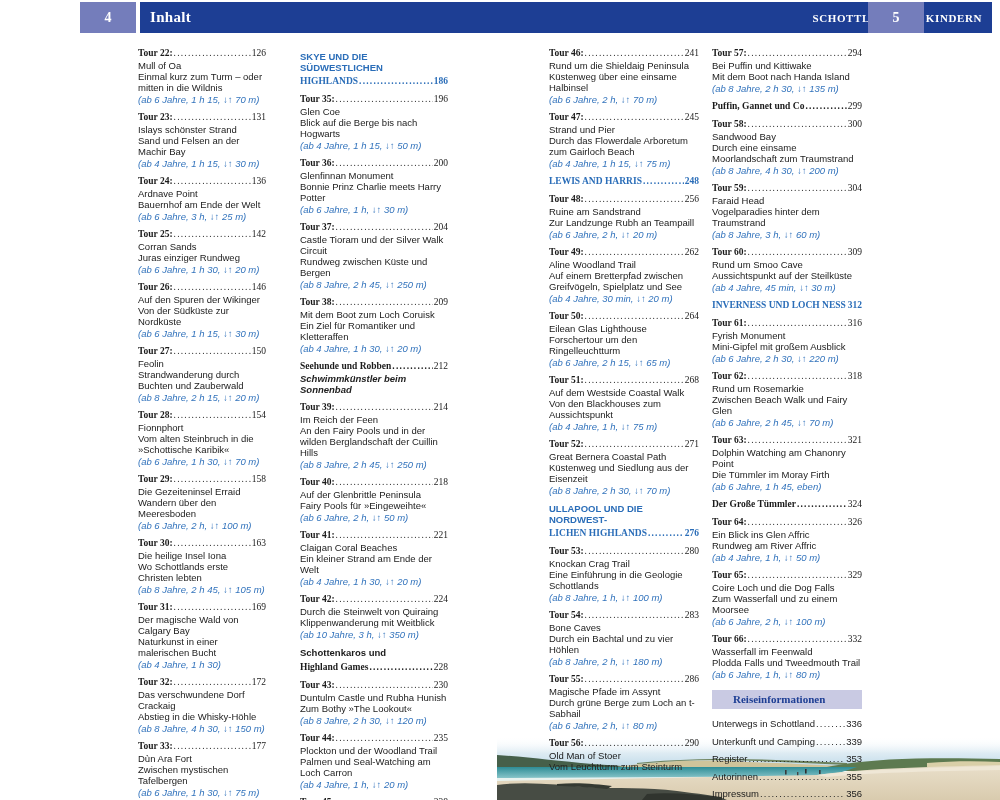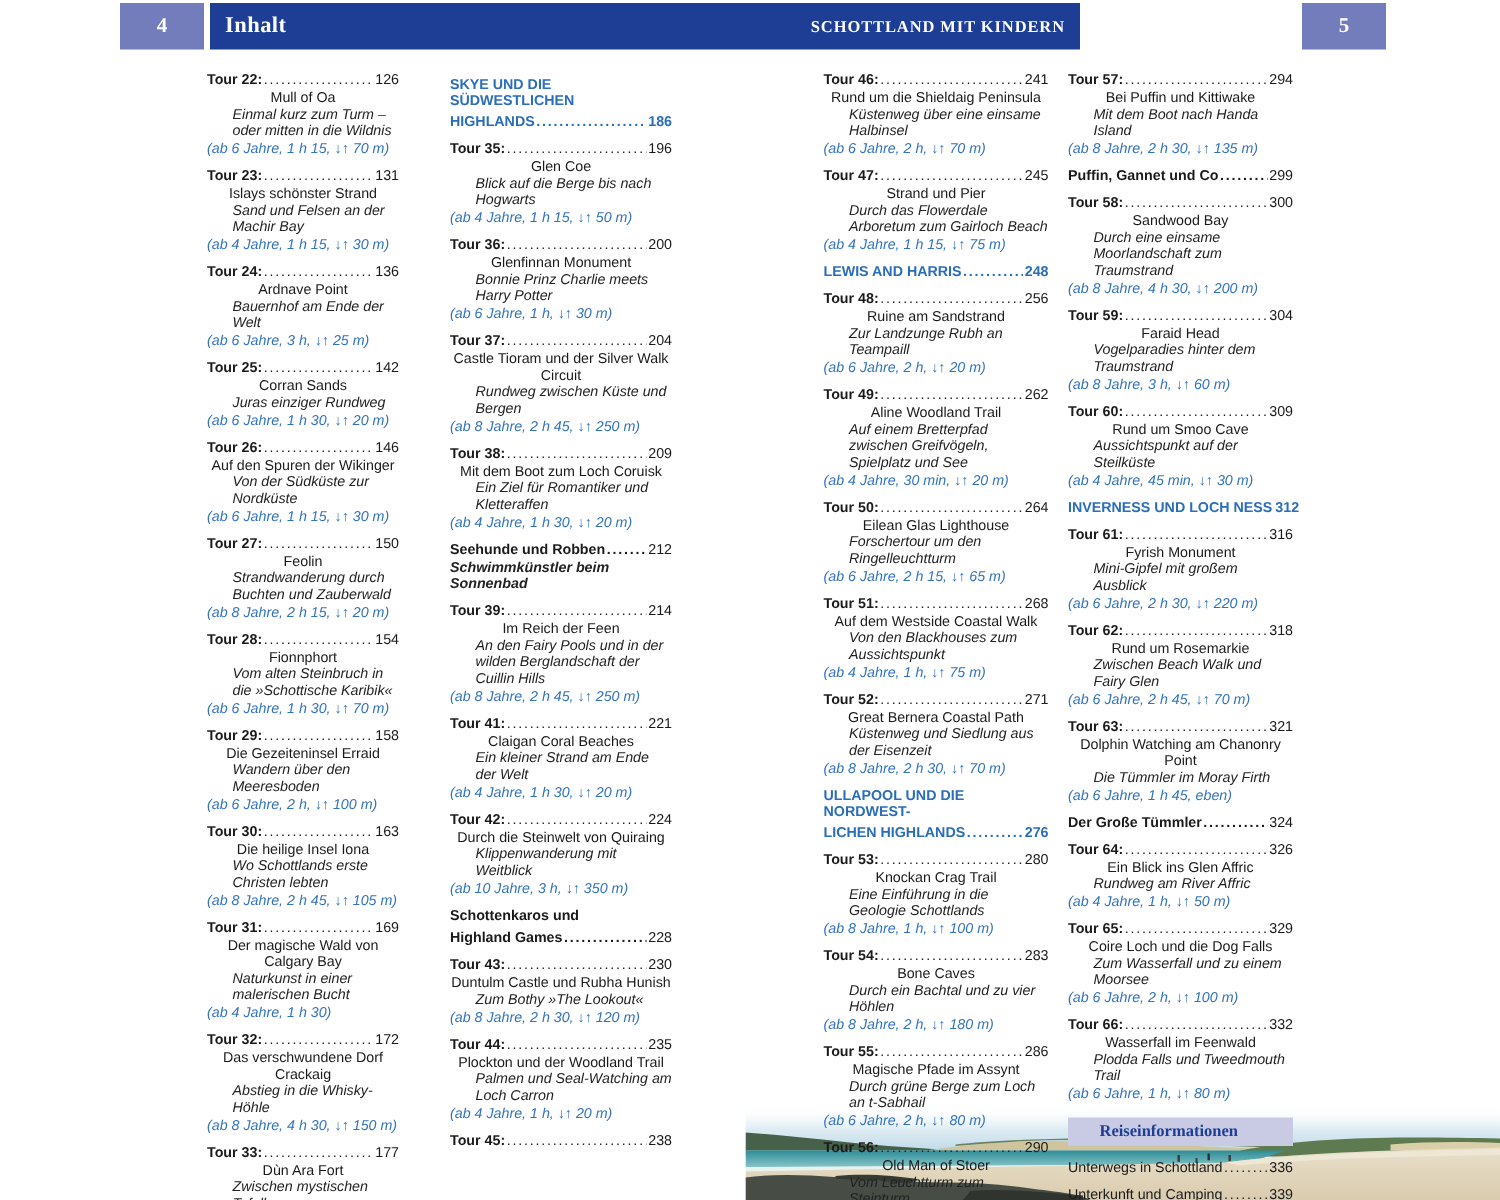--- a/index.html
+++ b/index.html
@@ -19,7 +19,7 @@
   .pagebox.left{left:80px;}
   .pagebox.right{left:868px;}
   .hdr-bar{
-    position:absolute;top:0;left:140px;width:580px;height:31px;background:#1d3e94;
+    position:absolute;top:0;left:140px;width:852px;height:31px;background:#1d3e94;
     color:#ffffff;display:flex;align-items:center;justify-content:space-between;
     padding:0 10px;box-sizing:border-box;
     font-family:"Liberation Serif","DejaVu Serif",serif;

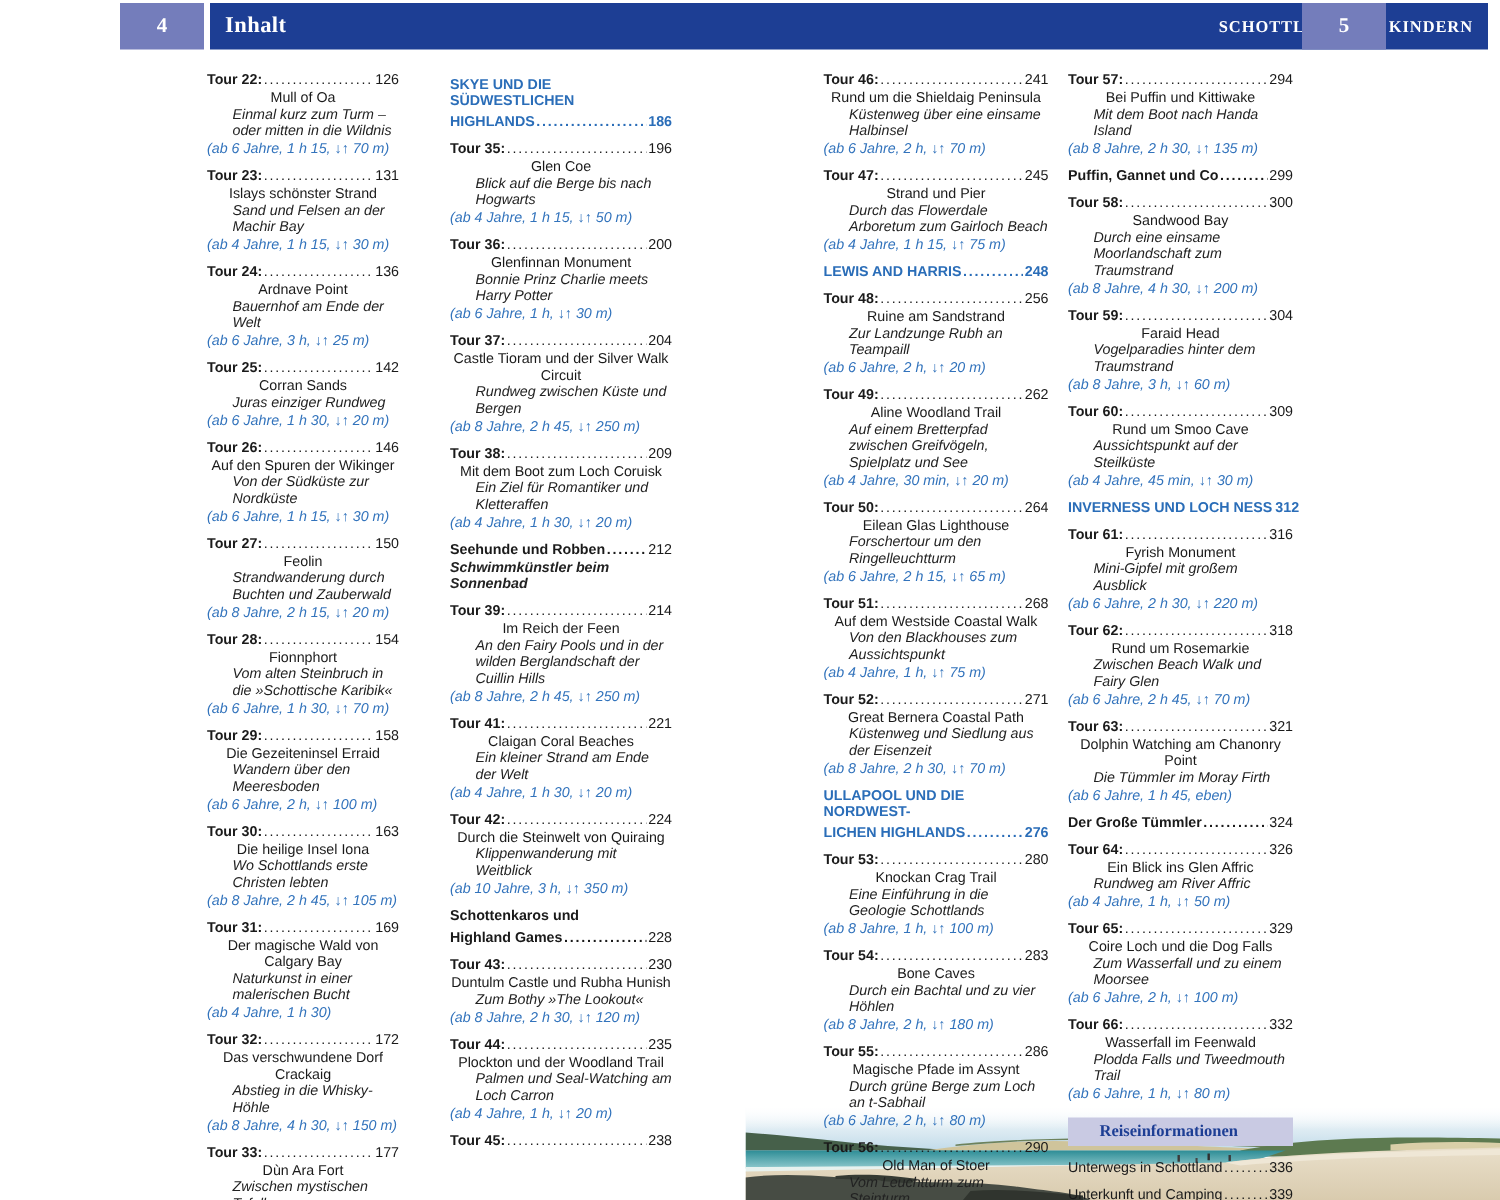--- a/index.html
+++ b/index.html
@@ -33,7 +33,7 @@
   #col3{left:549px;width:150px;}
   #col4{left:712px;width:150px;}
   .entry{margin-bottom:7px;}
-  .lrow{display:flex;align-items:baseline;}
+  .lrow{display:flex;align-items:baseline;font-family:Liberation Serif, serif;}
   .lrow .dots{flex:1;overflow:hidden;white-space:nowrap;letter-spacing:1.2px;margin:0 1px;}
   .lrow .dots::after{content:"......................................................................";}
   .t-label{font-weight:bold;white-space:nowrap;}

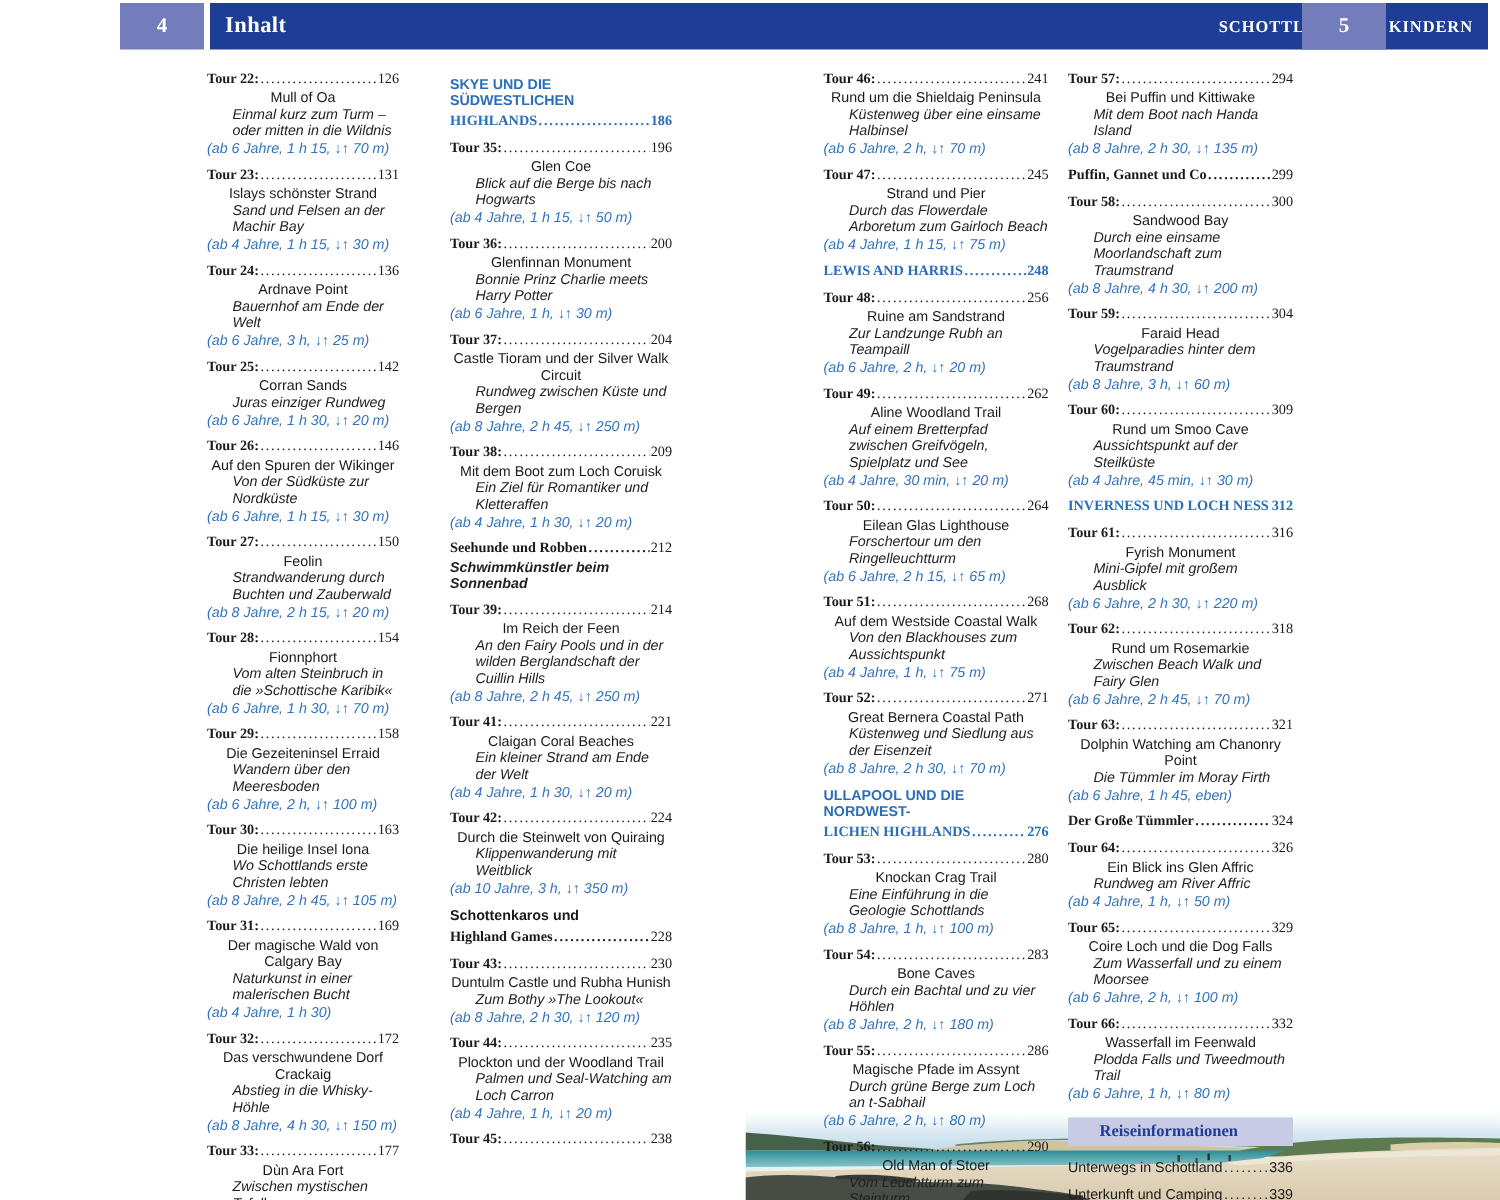--- a/index.html
+++ b/index.html
@@ -38,7 +38,7 @@
   .lrow .dots::after{content:"......................................................................";}
   .t-label{font-weight:bold;white-space:nowrap;}
   .t-page{white-space:nowrap;}
-  .t-title{margin-top:1px;text-align:center;}
+  .t-title{margin-top:1px;}
   .t-desc{font-style:italic;color:#222222;margin-left:17px;}
   .t-info{font-style:italic;color:#3273bc;margin-top:1px;}
   .sec{color:#2a6db8;font-weight:bold;margin-top:3px;}

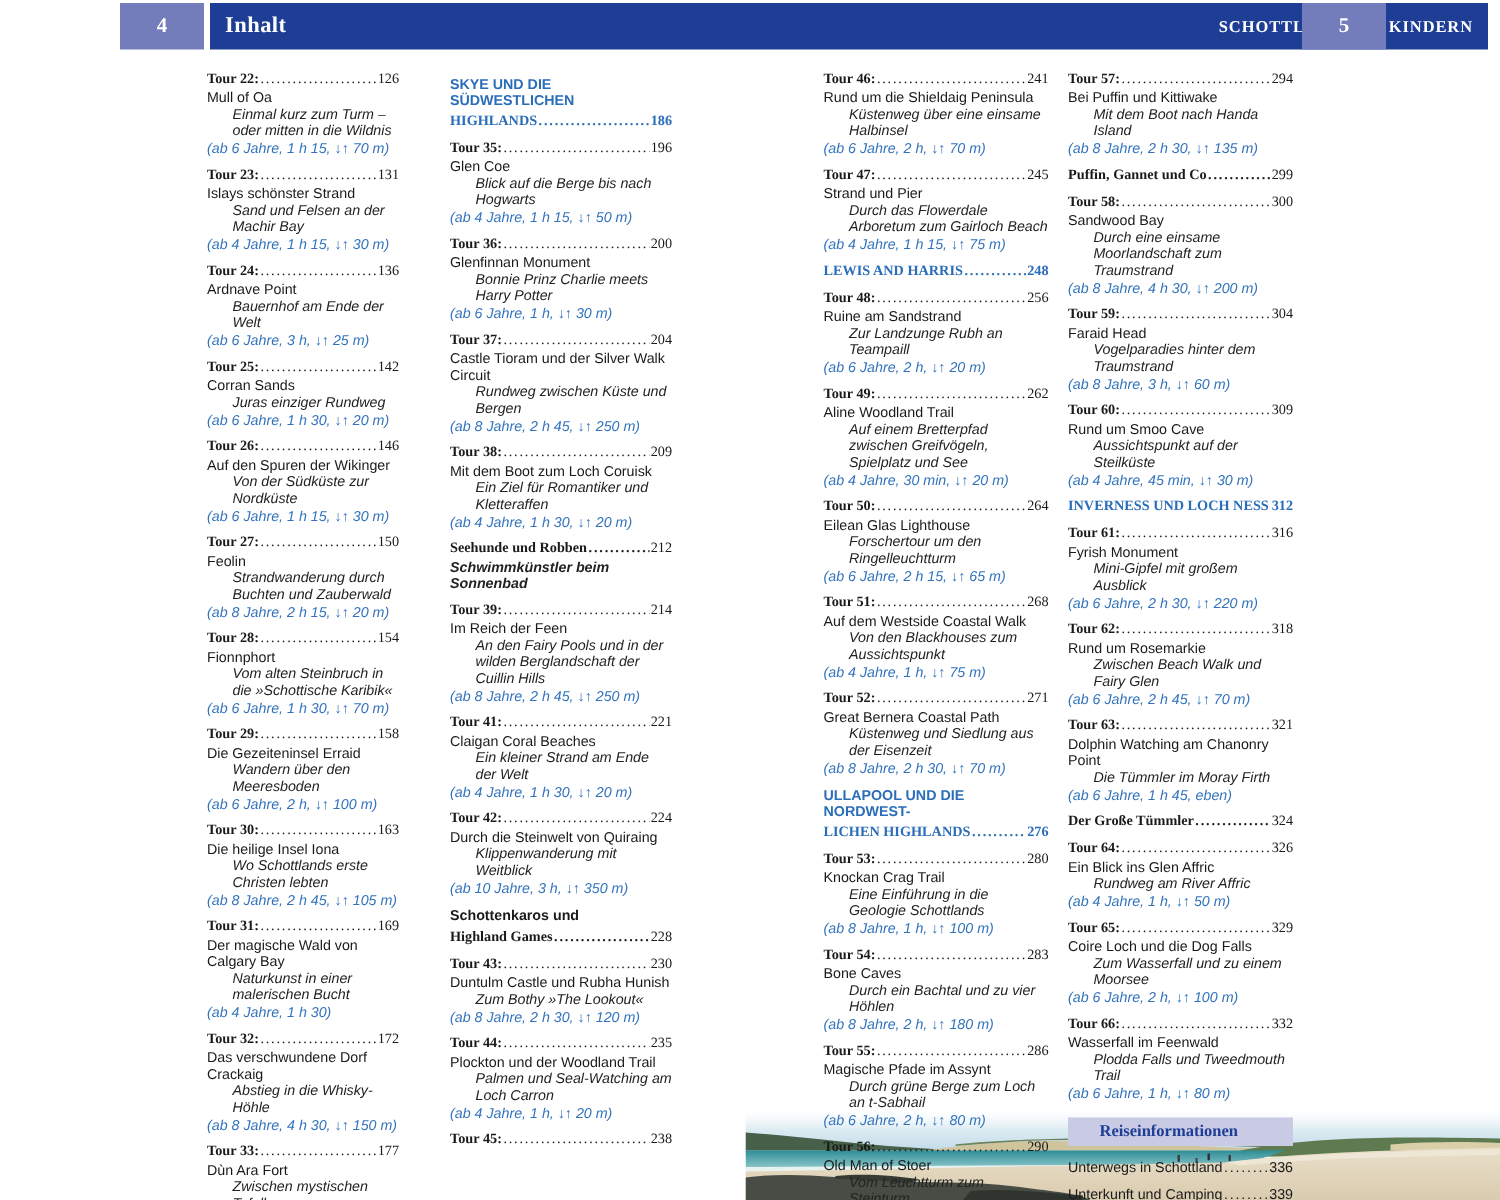--- a/index.html
+++ b/index.html
@@ -39,7 +39,7 @@
   .t-label{font-weight:bold;white-space:nowrap;}
   .t-page{white-space:nowrap;}
   .t-title{margin-top:1px;}
-  .t-desc{font-style:italic;color:#222222;margin-left:17px;}
+  .t-desc{color:#222222;}
   .t-info{font-style:italic;color:#3273bc;margin-top:1px;}
   .sec{color:#2a6db8;font-weight:bold;margin-top:3px;}
   .sec .dots,.sec .t-page{color:#2a6db8;font-weight:bold;}

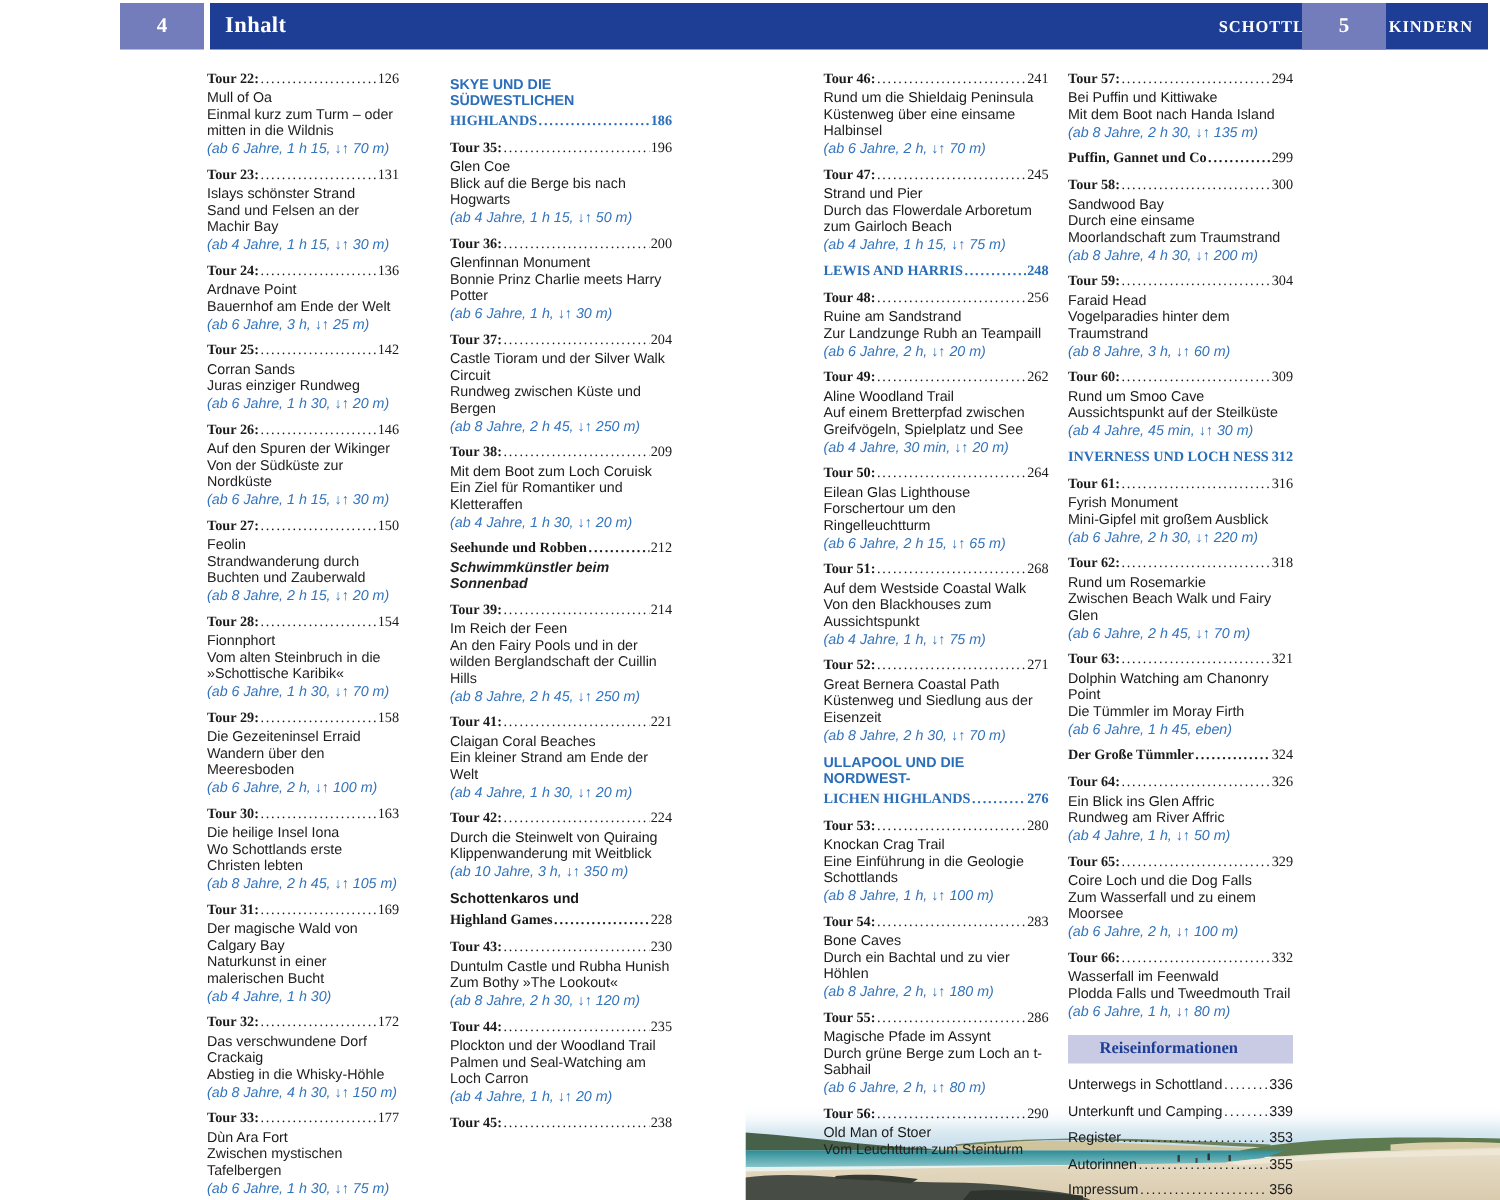--- a/index.html
+++ b/index.html
@@ -308,6 +308,16 @@
     </div>
     <div class="entry">
       <div class="lrow ">
+        <span class="t-label">Tour 40:</span>
+        <span class="dots"></span>
+        <span class="t-page">218</span>
+      </div>
+      <div class="t-title">Auf der Glenbrittle Peninsula</div>
+      <div class="t-desc">Fairy Pools für »Eingeweihte«</div>
+      <div class="t-info">(ab 6 Jahre, 2 h, ↓↑ 50 m)</div>
+    </div>
+    <div class="entry">
+      <div class="lrow ">
         <span class="t-label">Tour 41:</span>
         <span class="dots"></span>
         <span class="t-page">221</span>

